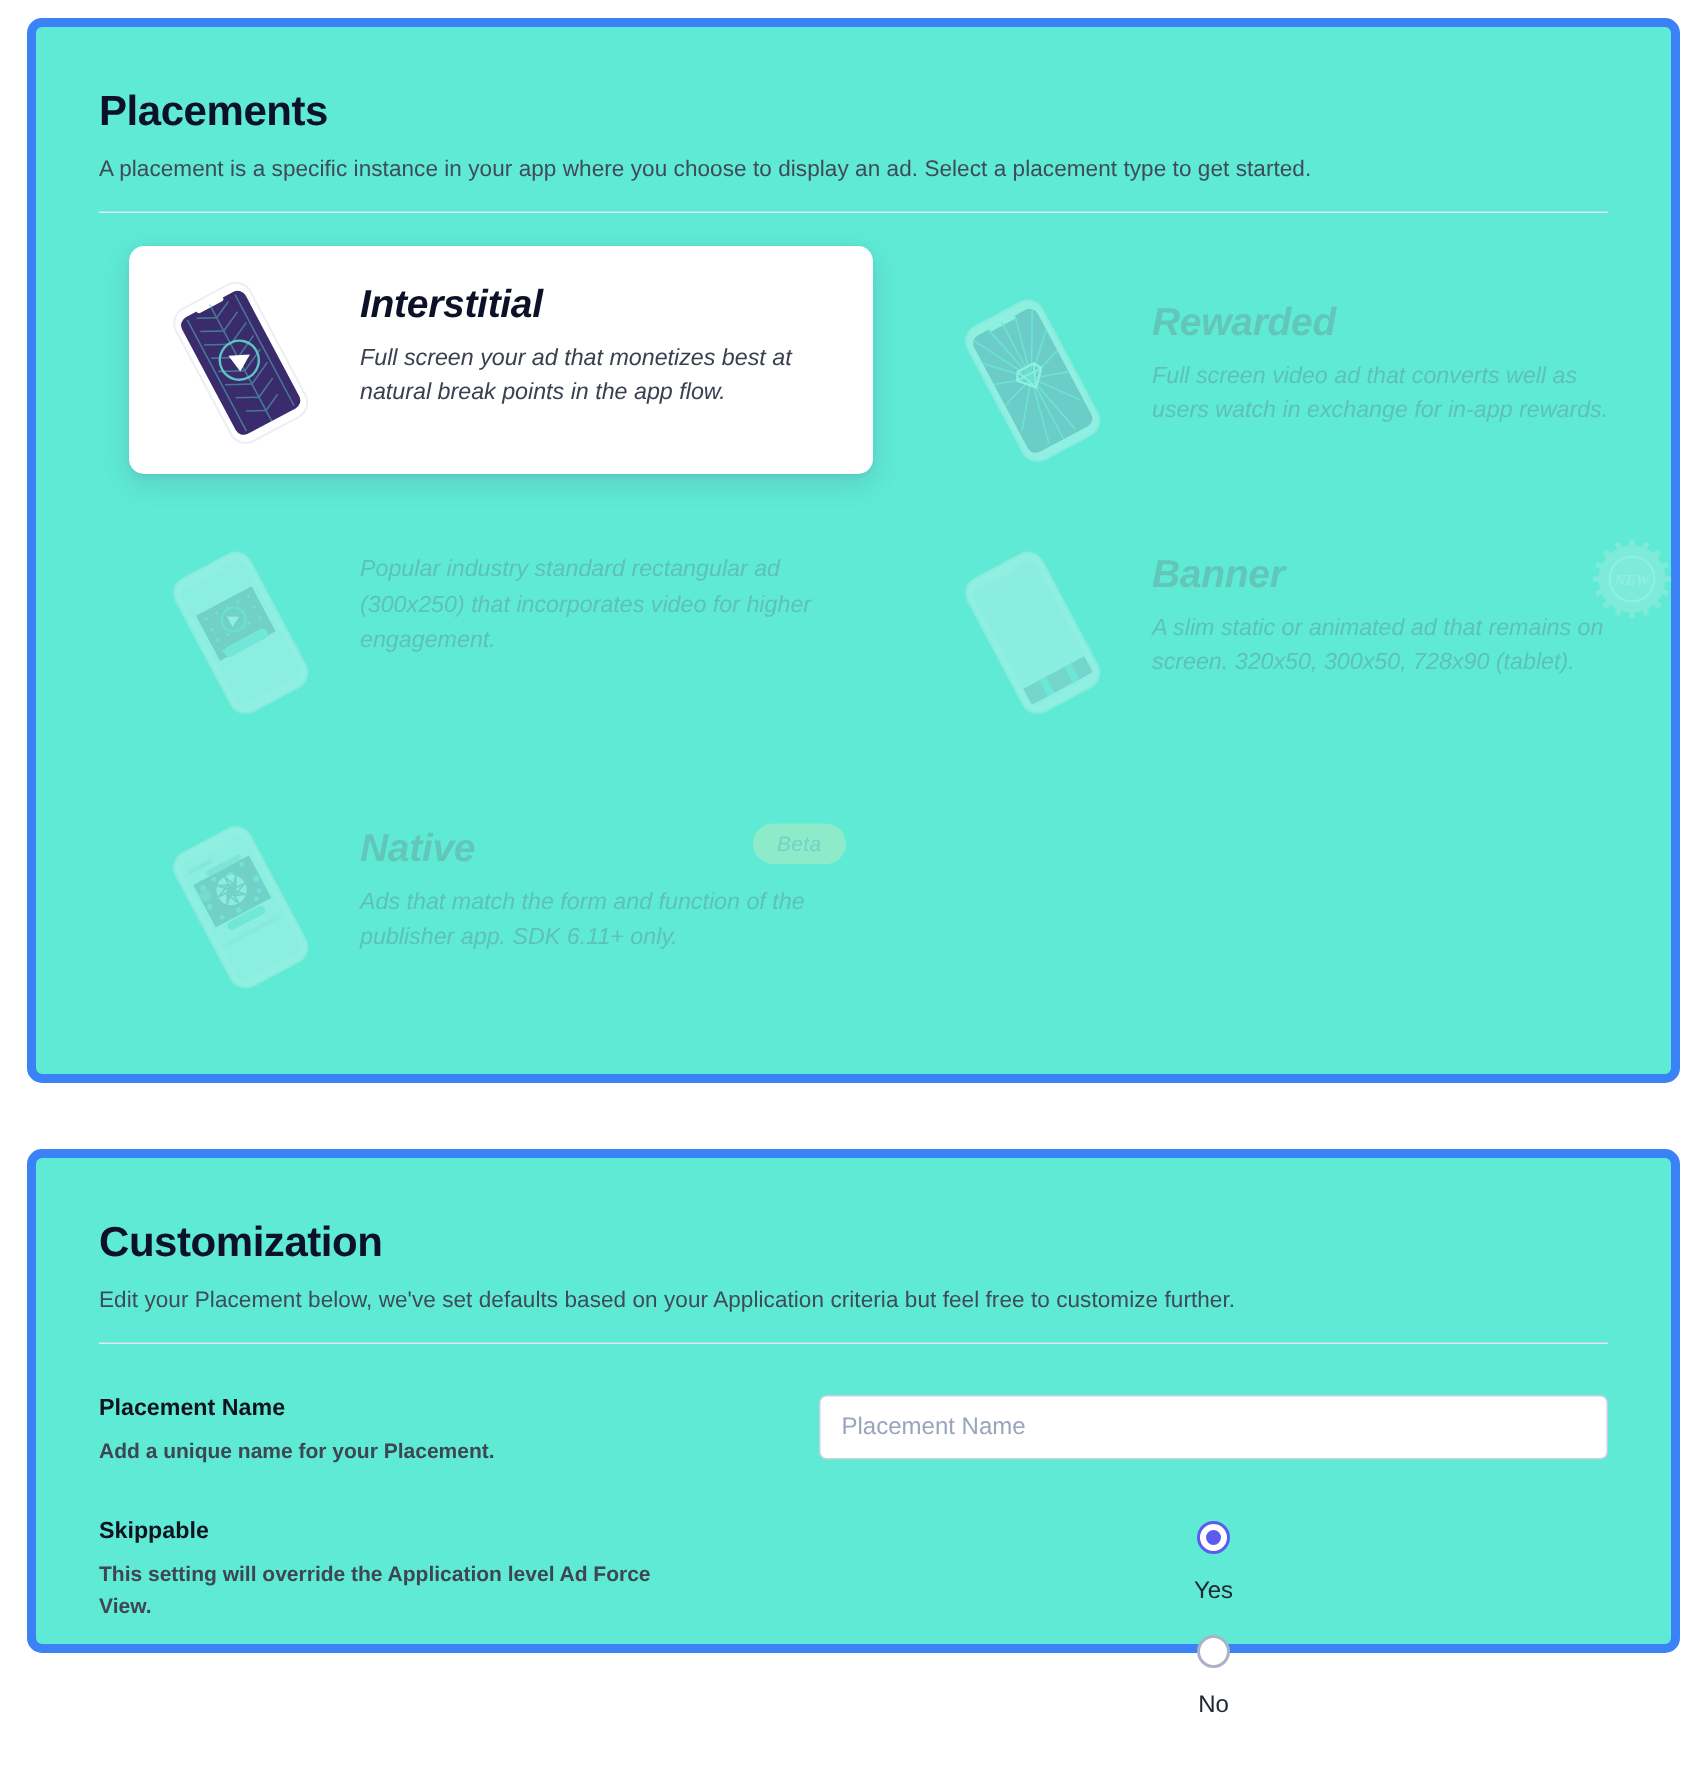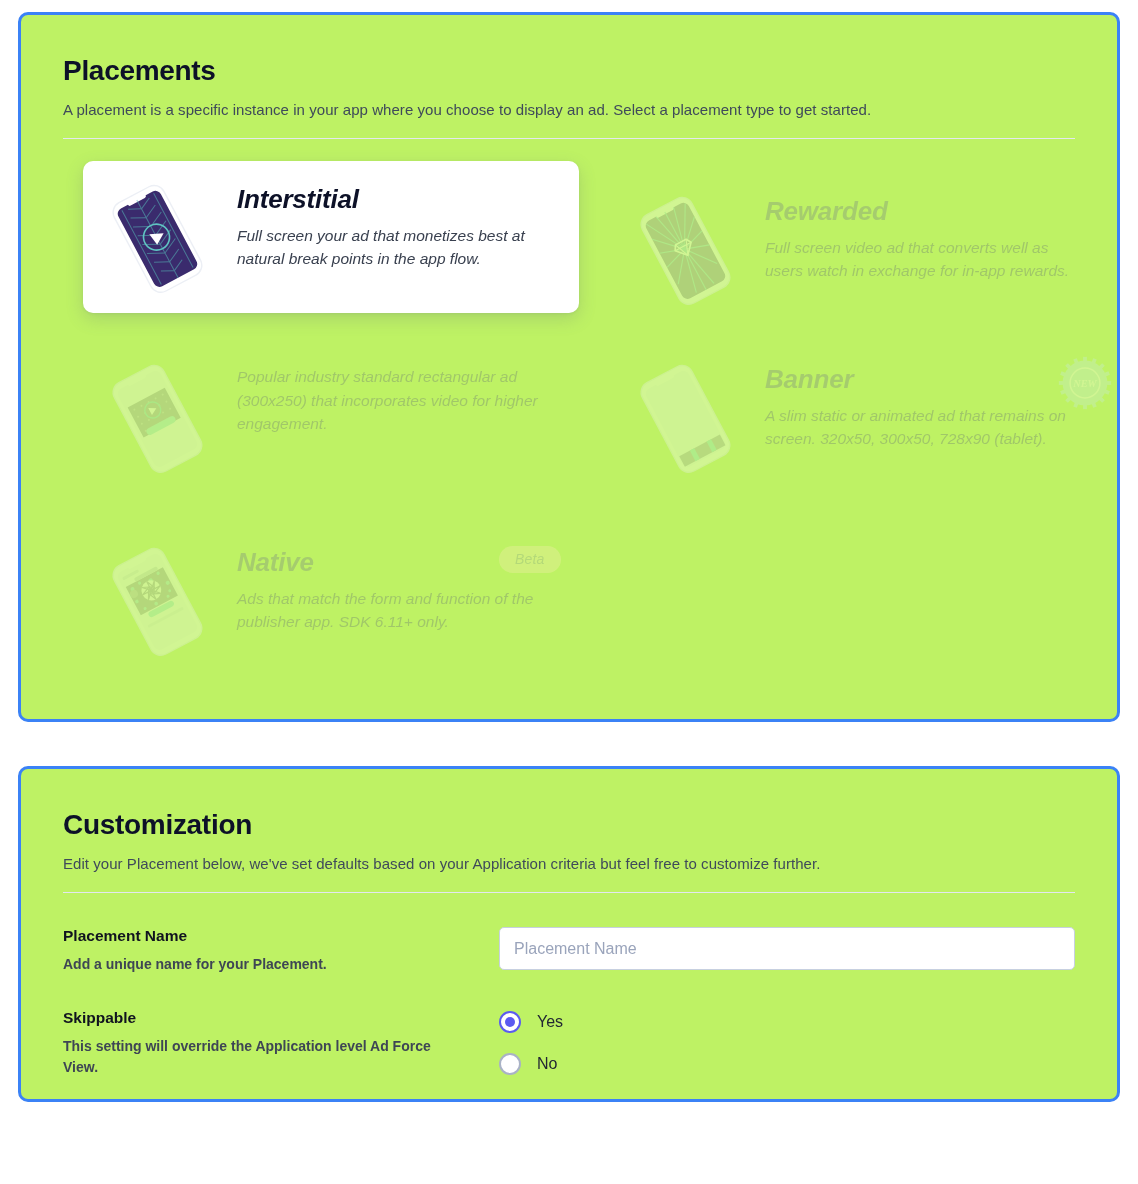--- a/index.html
+++ b/index.html
@@ -15,8 +15,8 @@
   .panel {
     position: absolute;
     left: 18px; right: 18px;
-    background: #bef264;
-    border: 3px solid #3b82f6;
+    background: #5eead4;
+    border: 6px solid #3b82f6;
     border-radius: 10px;
   }
   #panel-placements { top: 12px; height: 710px; }

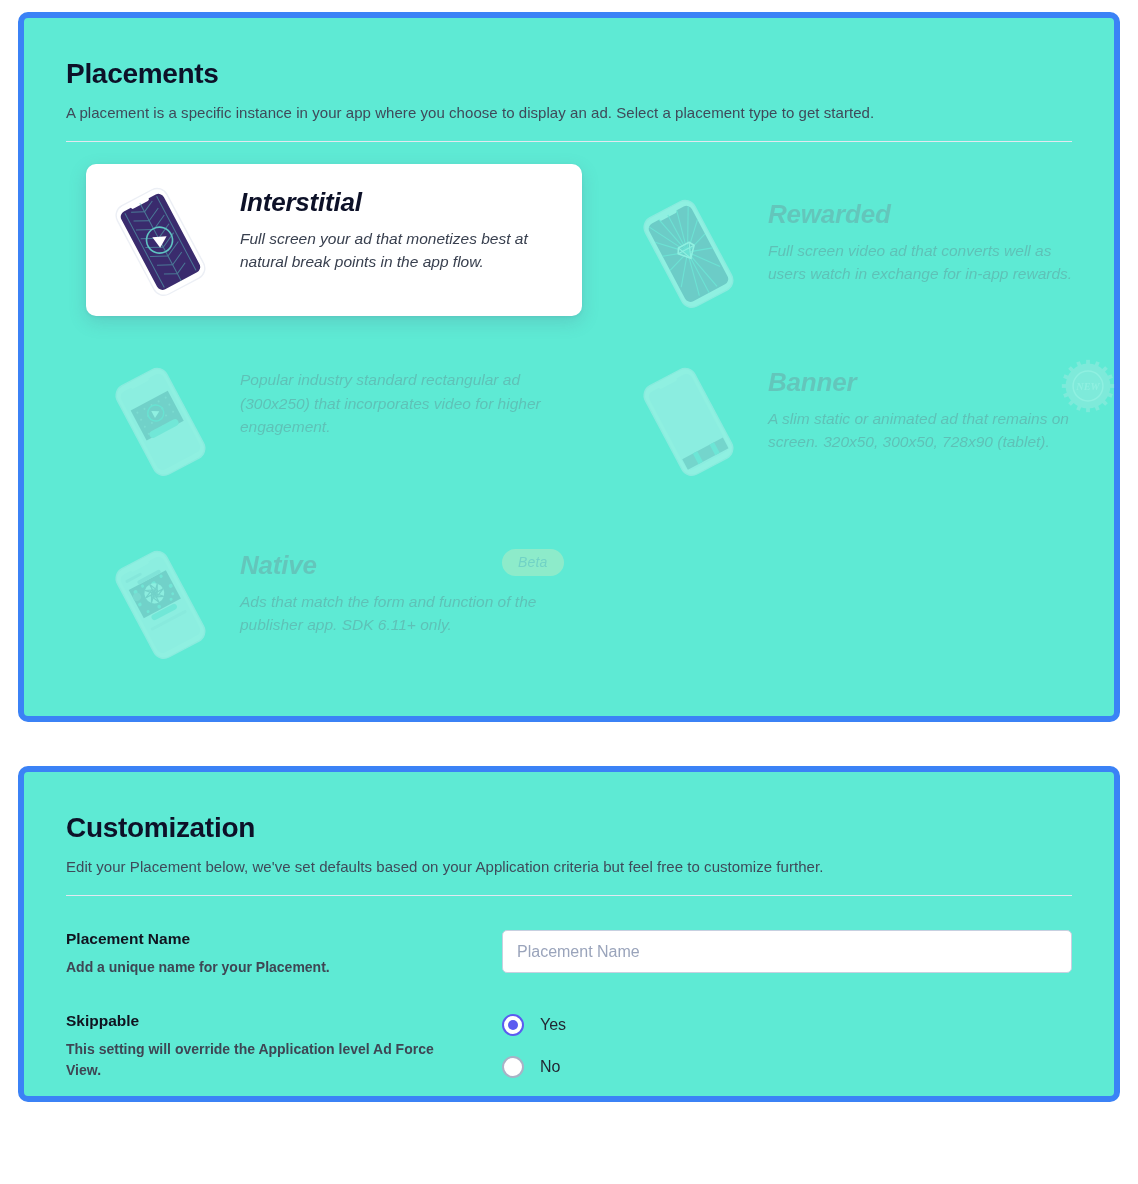--- a/index.html
+++ b/index.html
@@ -118,6 +118,7 @@
     display: flex;
     align-items: flex-start;
     margin-top: 34px;
+    gap: 44px;
   }
   .form-left { width: 436px; flex: 0 0 436px; }
   .form-right { flex: 1 1 auto; }

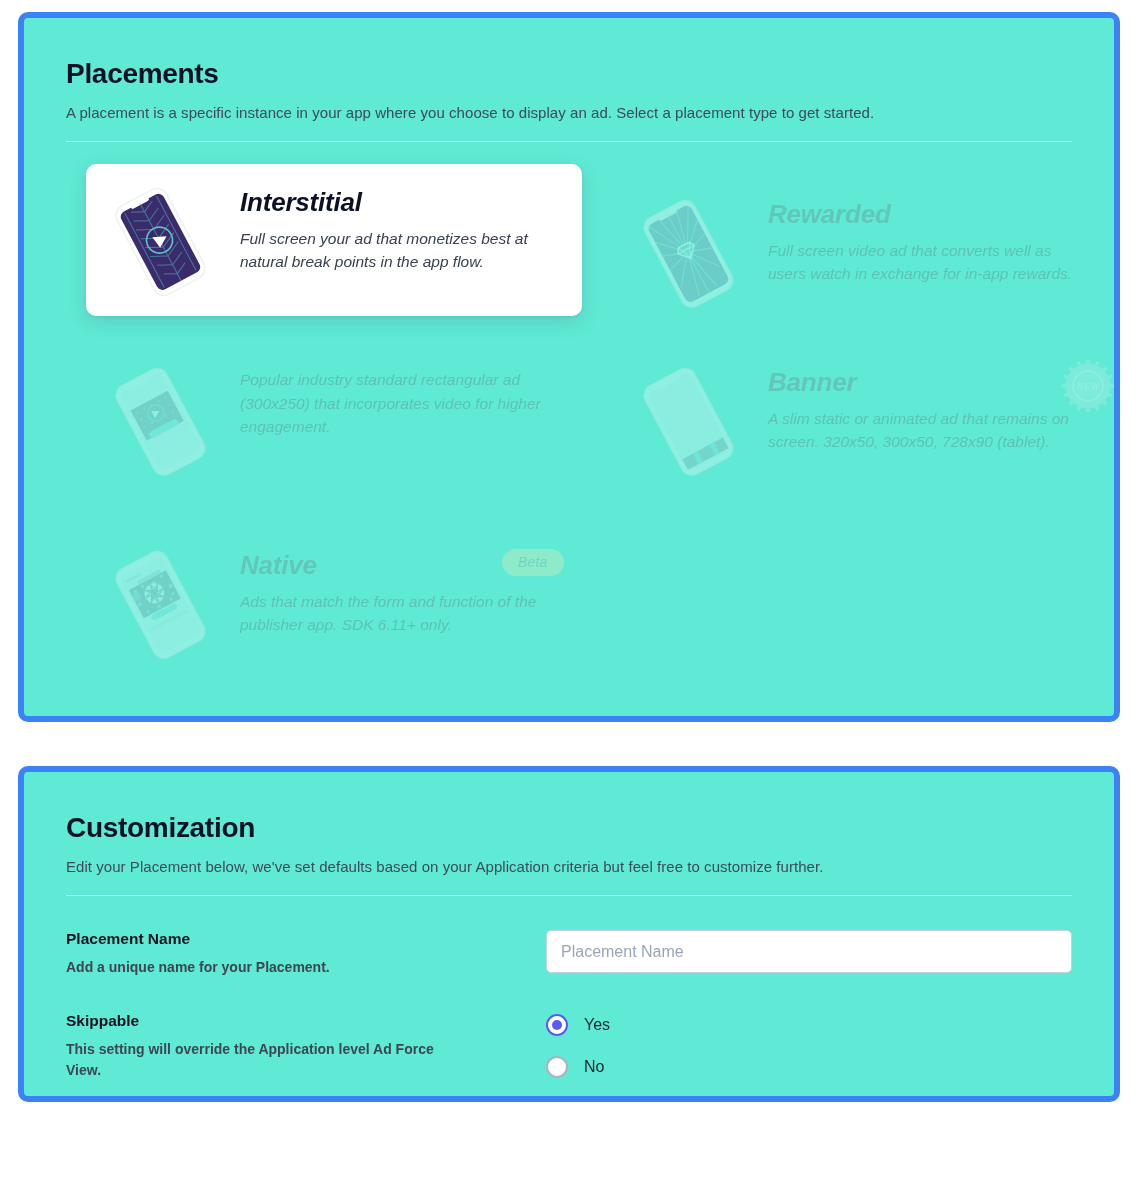--- a/index.html
+++ b/index.html
@@ -157,6 +157,7 @@
     gap: 16px;
     margin-bottom: 20px;
     cursor: pointer;
+    flex-direction: column;
   }
   .radio-dot {
     width: 22px; height: 22px;

